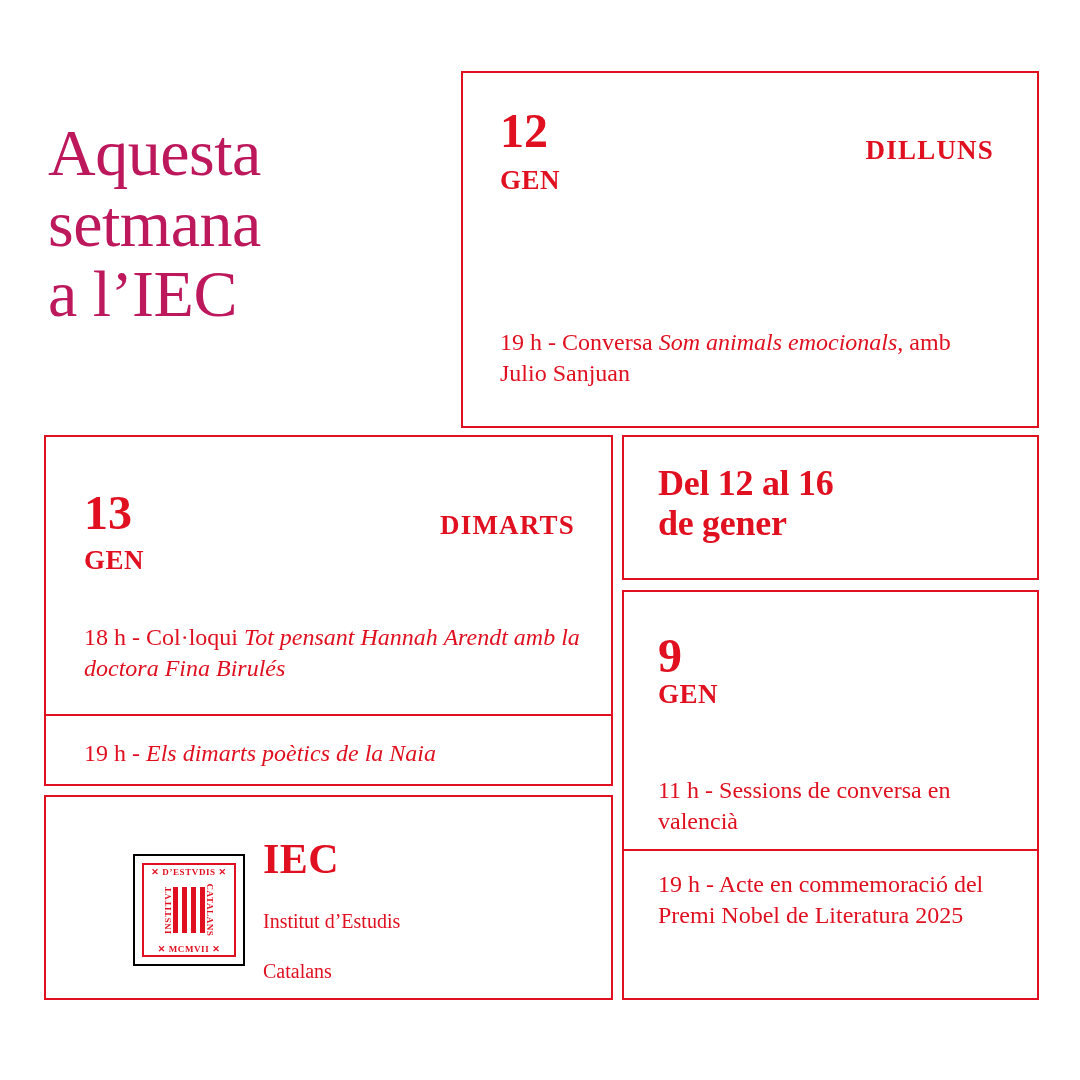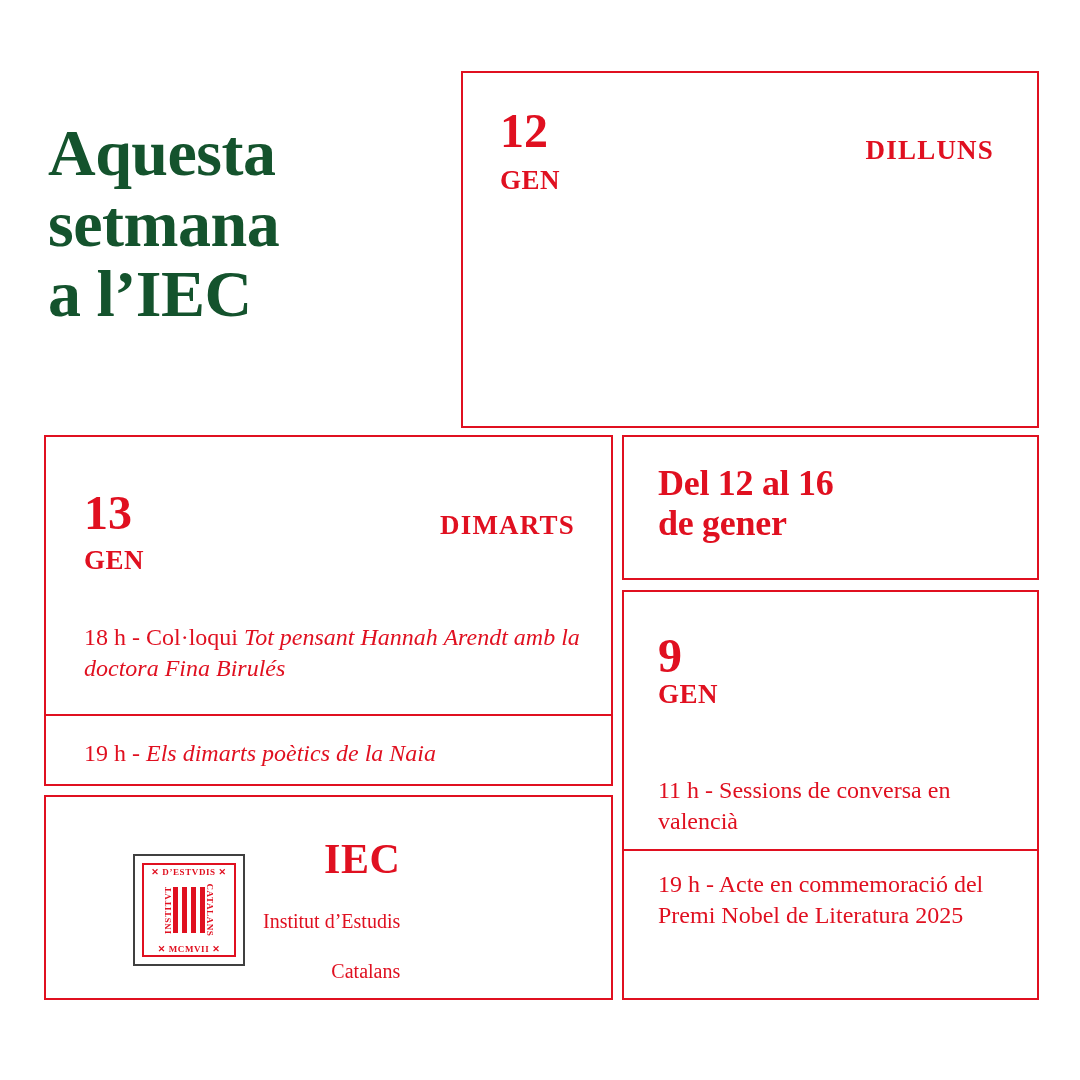--- a/index.html
+++ b/index.html
@@ -33,8 +33,8 @@
     width: 400px;
     font-size: 66px;
     line-height: 1.07;
-    font-weight: bold;
-    color: #14532d;
+    font-weight: normal;
+    color: #be185d;
     letter-spacing: -0.5px;
   }
 

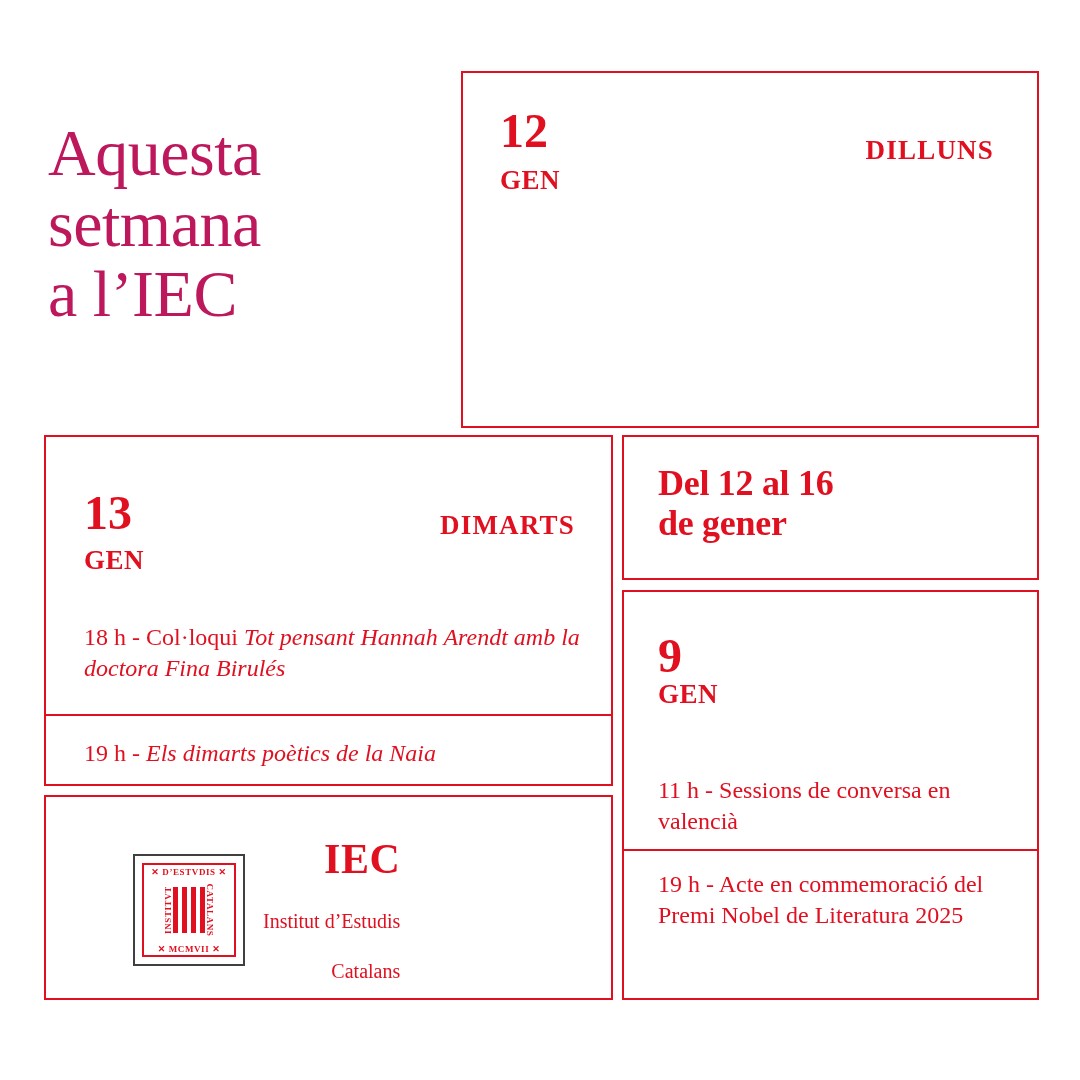--- a/index.html
+++ b/index.html
@@ -171,6 +171,9 @@
   <div class="daynum" style="left:500px; top:108px;">12</div>
   <div class="daymon" style="left:500px; top:165px;">GEN</div>
   <div class="dayname" style="left:700px; top:135px; width:294px;">DILLUNS</div>
+  <div class="event" style="left:500px; top:327px; width:500px;">
+    <span>19 h - </span><span>Conversa </span><em>Som animals emocionals</em><span>, amb Julio Sanjuan</span>
+  </div>
 
   <div class="box" style="left:44px; top:435px; width:569px; height:351px;"></div>
   <div class="daynum" style="left:84px; top:490px;">13</div>

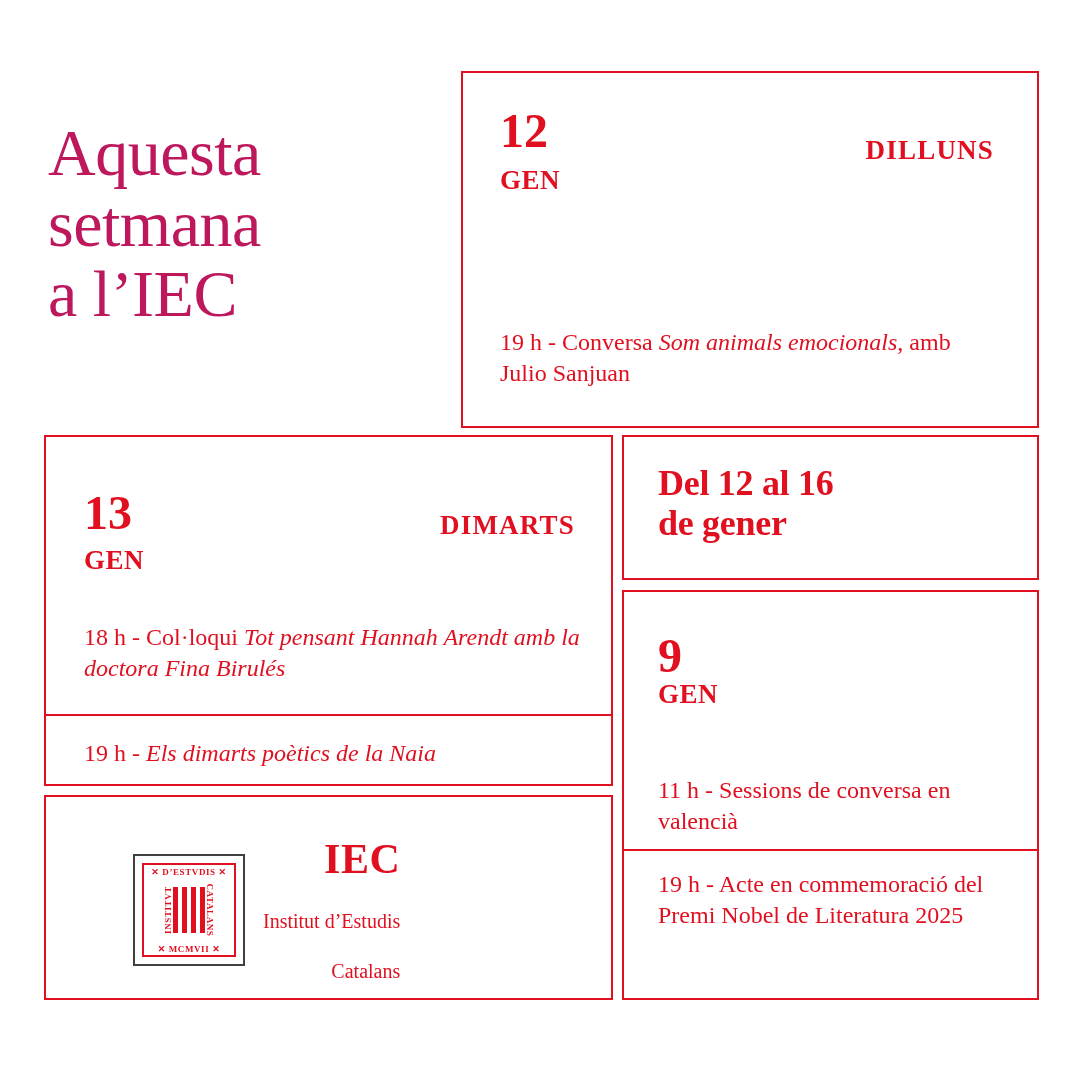--- a/index.html
+++ b/index.html
@@ -92,7 +92,7 @@
   .seal {
     width: 112px;
     height: 112px;
-    border: 2px solid #404040;
+    border: 2px solid #000000;
     box-sizing: border-box;
     position: relative;
   }

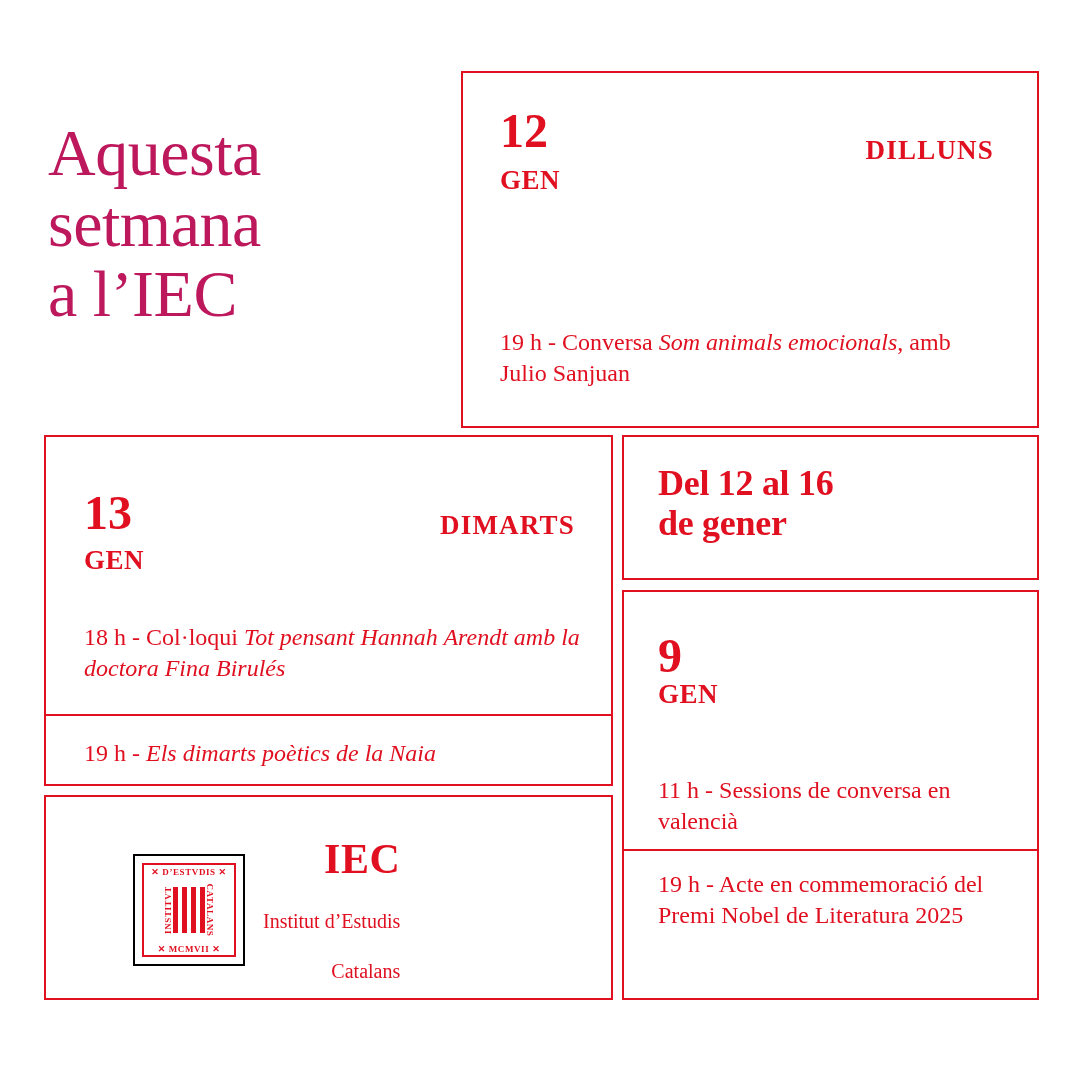--- a/index.html
+++ b/index.html
@@ -144,7 +144,7 @@
     transform: translateY(-50%) rotate(90deg);
     width: 90px; text-align: center;
   }
-  .logo-text { line-height: 1.04; text-align: right; }
+  .logo-text { line-height: 1.04; }
   .logo-text .iec {
     font-size: 42px;
     font-weight: bold;

